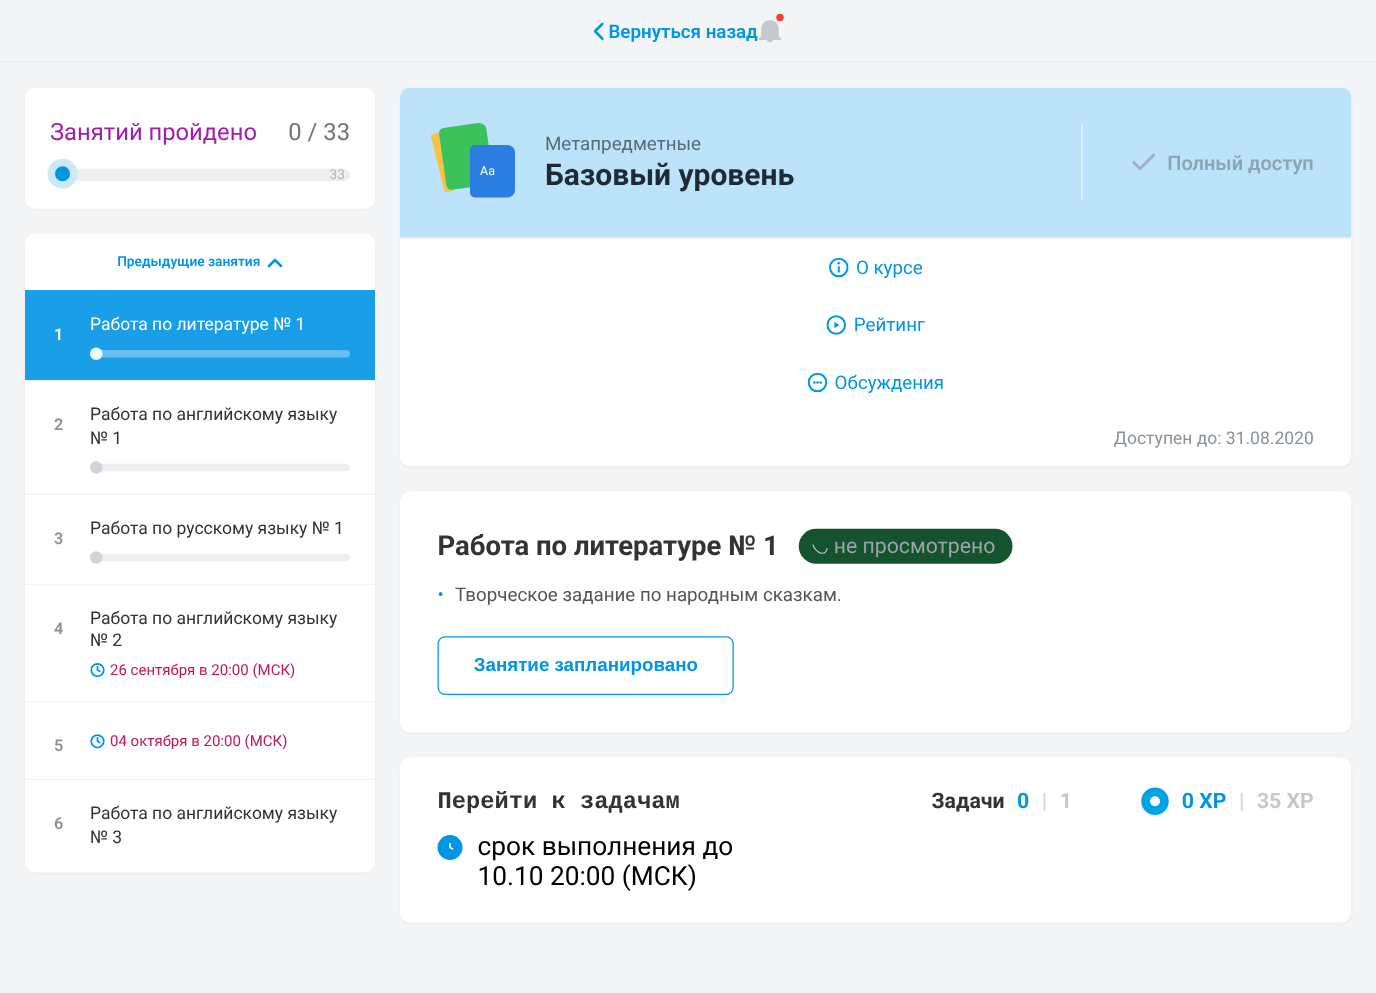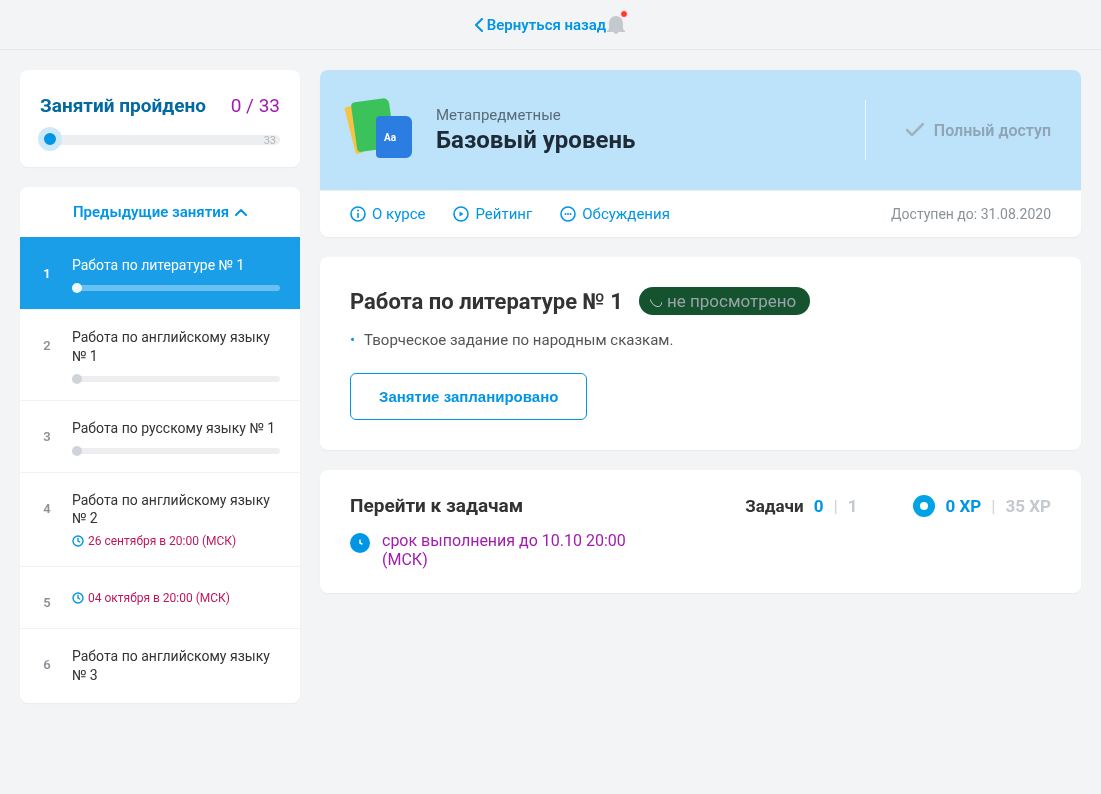--- a/index.html
+++ b/index.html
@@ -55,7 +55,7 @@
     display: flex; justify-content: space-between; align-items: baseline;
     margin-bottom: 18px;
   }
-  .progress-label { font-size: 19px; font-weight: 700; color: #0369a1; }
+  .progress-label { font-size: 19px; font-weight: 400; color: #a21caf; }
   .progress-count { font-size: 19px; color: #a21caf; }
   .progress-track {
     position: relative; height: 10px; background: #eceef0; border-radius: 10px;

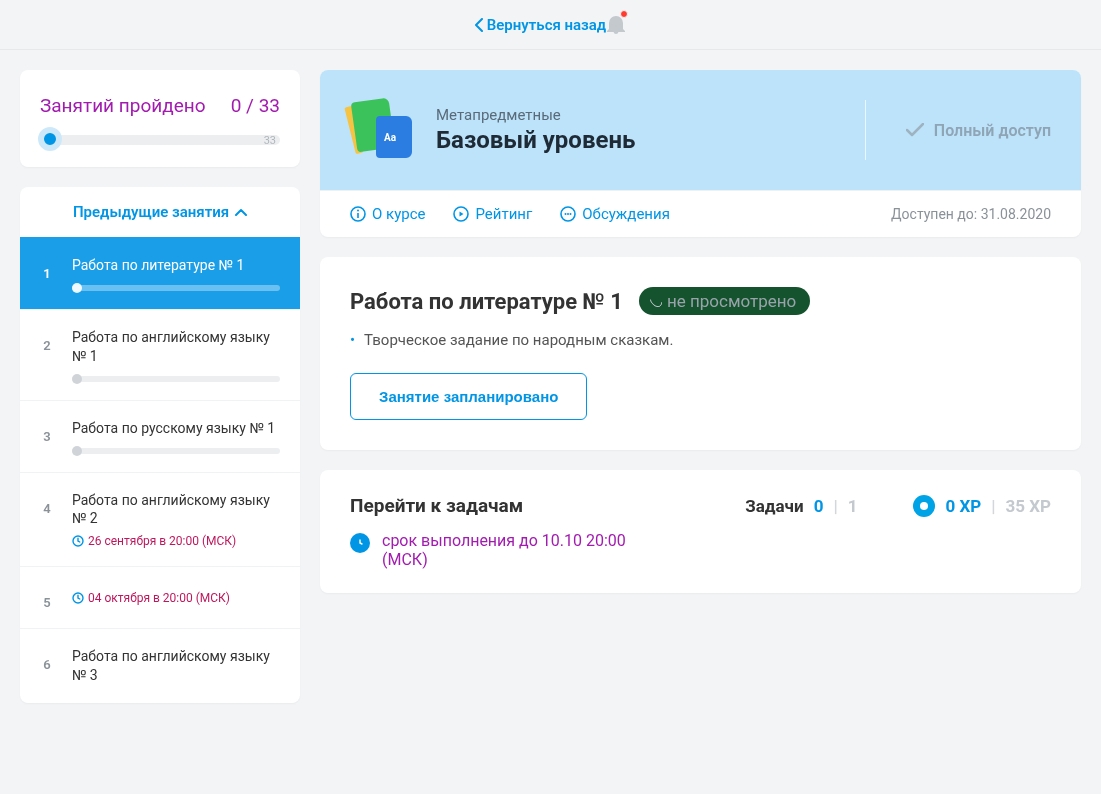--- a/index.html
+++ b/index.html
@@ -56,7 +56,7 @@
     margin-bottom: 18px;
   }
   .progress-label { font-size: 19px; font-weight: 400; color: #a21caf; }
-  .progress-count { font-size: 19px; color: #a21caf; }
+  .progress-count { font-size: 19px; color: #737373; }
   .progress-track {
     position: relative; height: 10px; background: #eceef0; border-radius: 10px;
   }

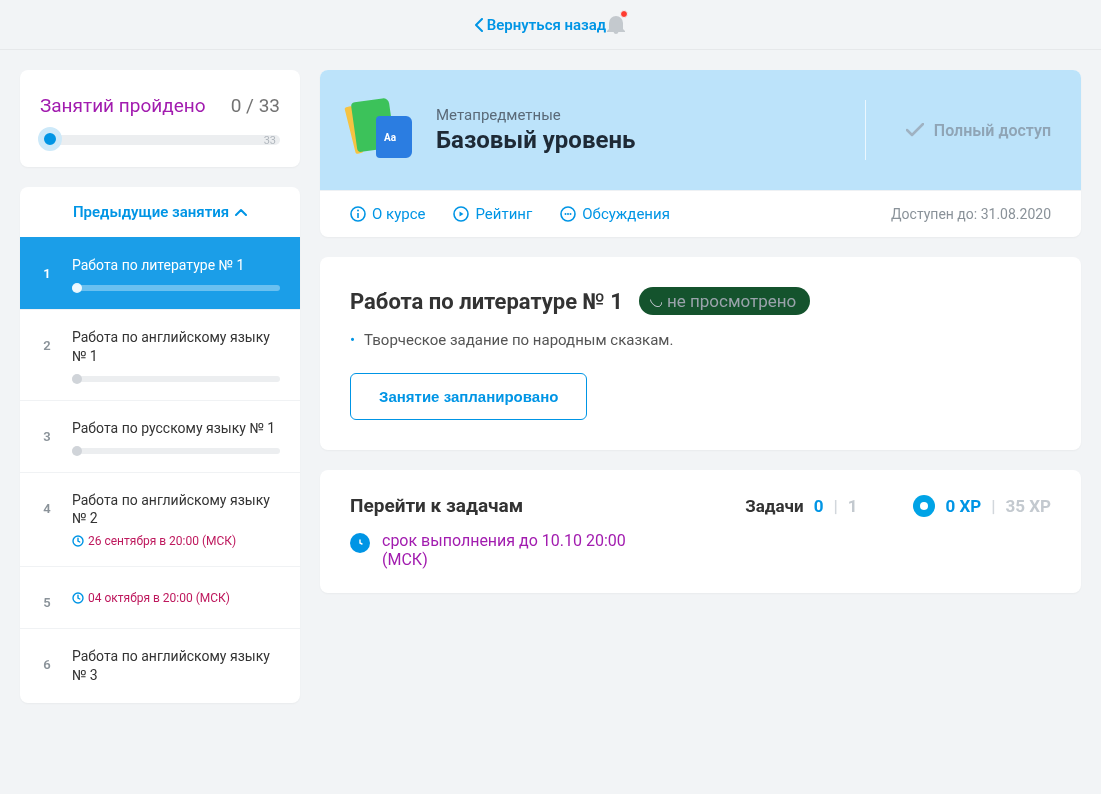--- a/index.html
+++ b/index.html
@@ -119,7 +119,7 @@
     background: #2b7de1; border-radius: 4px 6px 6px 4px;
   }
   .course-icon .aa {
-    position: absolute; left: 34px; top: 34px; color: #fff; font-size: 10px; font-weight: 700;
+    position: absolute; left: 34px; top: 34px; color: #fff; font-size: 10px; font-weight: 400;
   }
   .course-icon .ruler {
     position: absolute; left: 0; top: 8px; width: 8px; height: 48px;

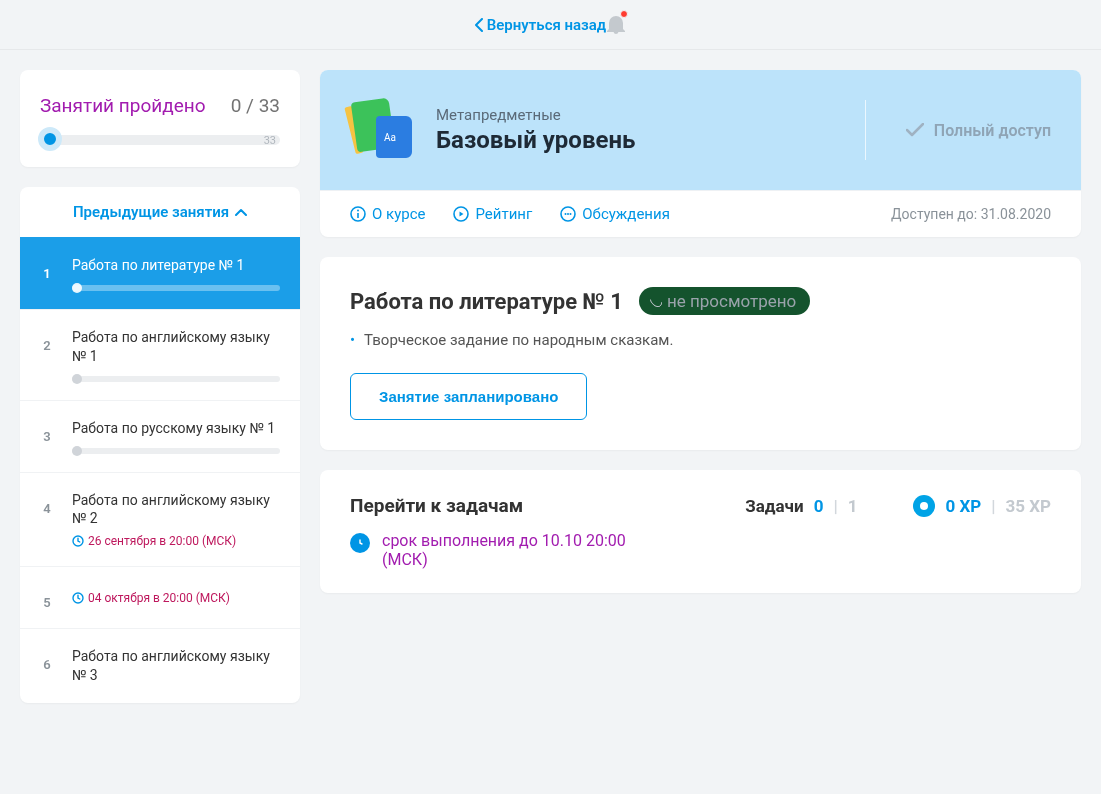--- a/index.html
+++ b/index.html
@@ -72,7 +72,7 @@
 
   .lessons-card { margin-top: 20px; overflow: hidden; }
   .lessons-header {
-    text-align: left; color: #0095e5; font-weight: 600; font-size: 15px;
+    text-align: left; color: #0095e5; font-weight: 600; font-size: 11px;
     padding: 16px; cursor: pointer;
     display: flex; justify-content: center; align-items: center; gap: 6px;
   }

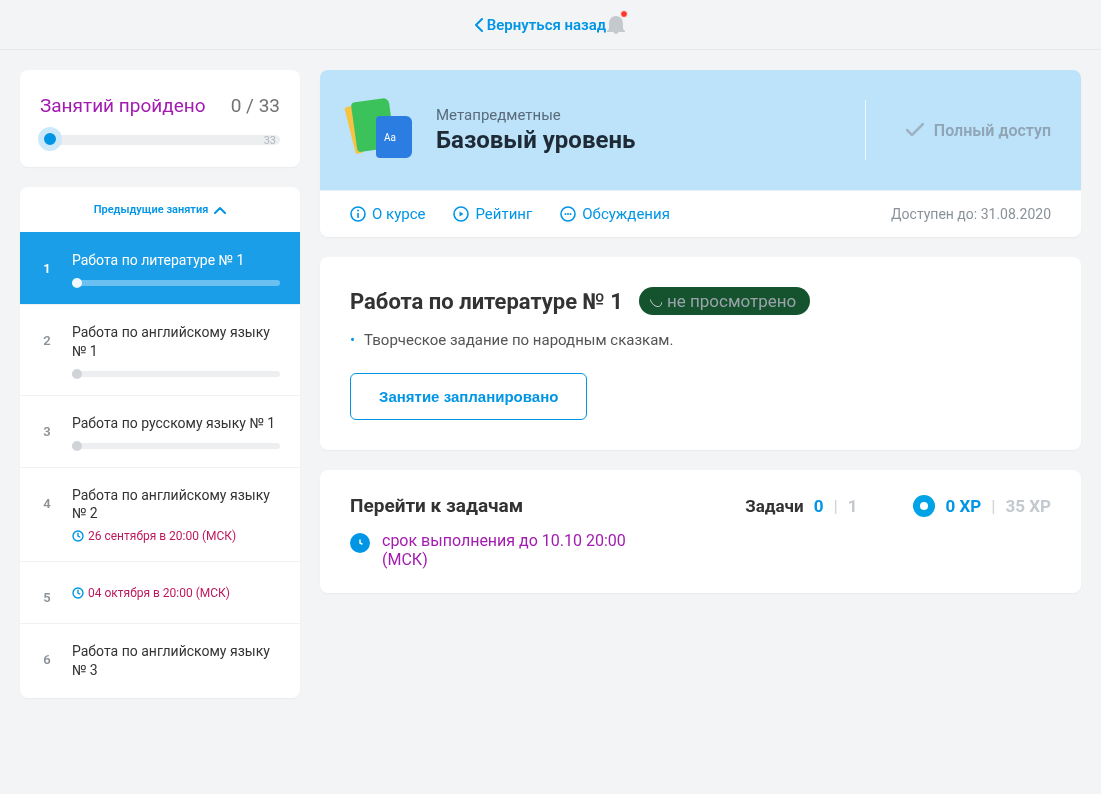--- a/index.html
+++ b/index.html
@@ -136,6 +136,7 @@
   .course-subnav {
     display: flex; align-items: center; padding: 14px 30px; gap: 28px;
     border-top: 1px solid #eef1f4;
+    flex-direction: column;
   }
   .subnav-link {
     color: #0095e5; font-size: 15px; display: flex; align-items: center; gap: 6px; cursor: pointer;

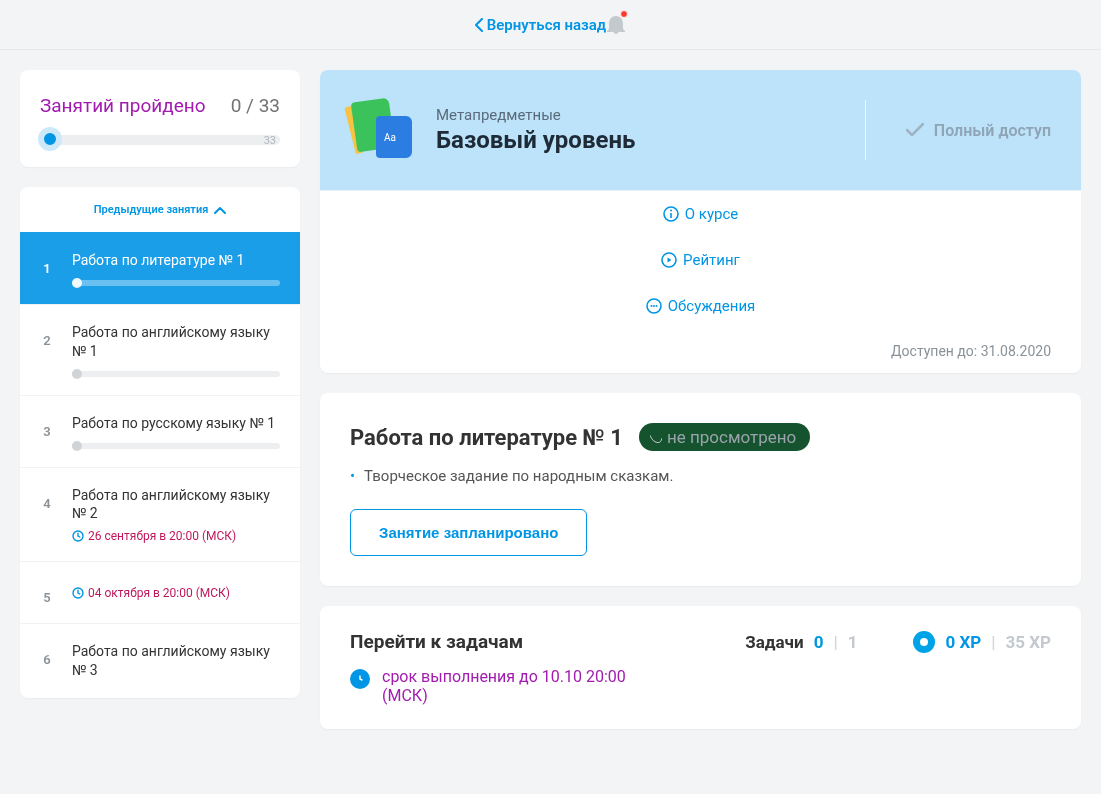--- a/index.html
+++ b/index.html
@@ -170,7 +170,7 @@
   
   .tasks-card.card { padding: 24px 30px; }
   .tasks-head { display: flex; align-items: center; margin-bottom: 14px; }
-  .tasks-title { font-size: 19px; font-weight: 700; color: #333; }
+  .tasks-title { font-size: 19px; font-weight: 700; color: #333; font-family: Liberation Mono, monospace; }
   .tasks-stats { margin-left: auto; display: flex; align-items: center; gap: 10px; font-weight: 700; font-size: 17px; }
   .stat-label { color: #333; }
   .stat-done { color: #0095e5; }

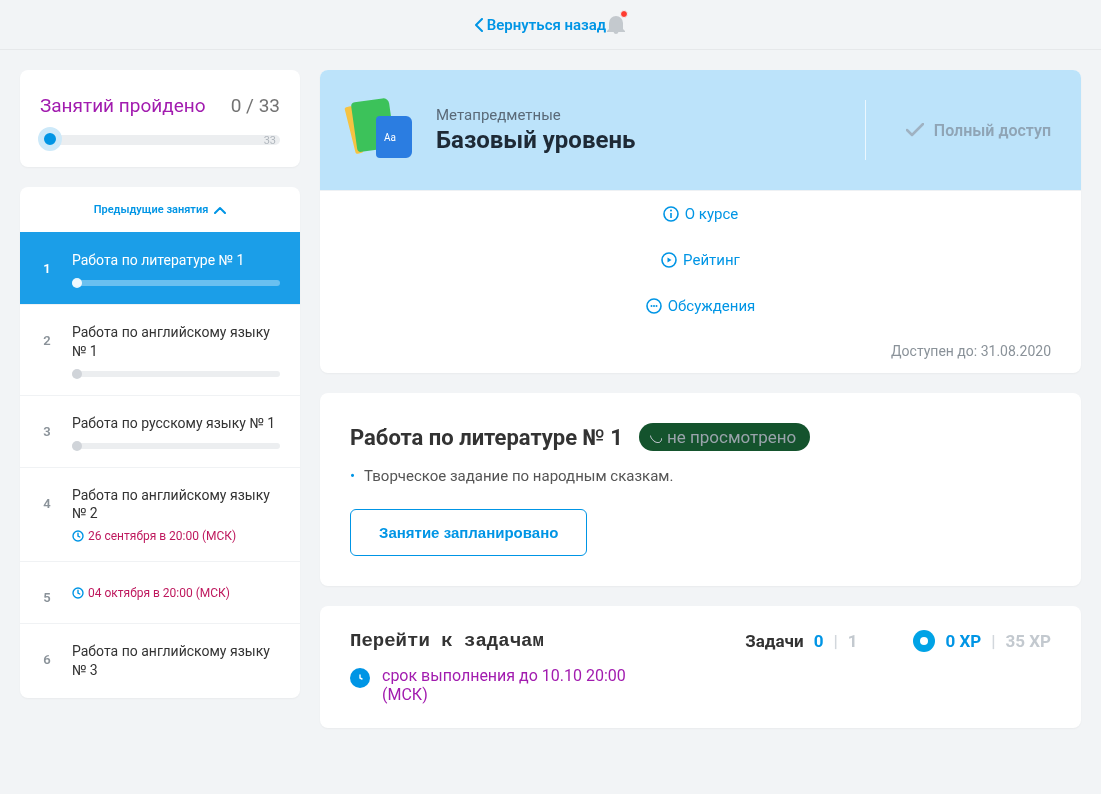--- a/index.html
+++ b/index.html
@@ -182,7 +182,7 @@
     margin-left: 46px;
   }
   .xp-badge-inner { width: 8px; height: 8px; background: #fff; border-radius: 50%; }
-  .tasks-sub { display: flex; align-items: flex-start; gap: 12px; color: #a21caf; font-size: 16px; }
+  .tasks-sub { display: flex; align-items: flex-start; gap: 12px; color: #000000; font-size: 21px; }
   .clock-mini {
     width: 20px; height: 20px; border-radius: 50%; background: #0095e5; flex-shrink: 0;
     display: flex; align-items: center; justify-content: center;

